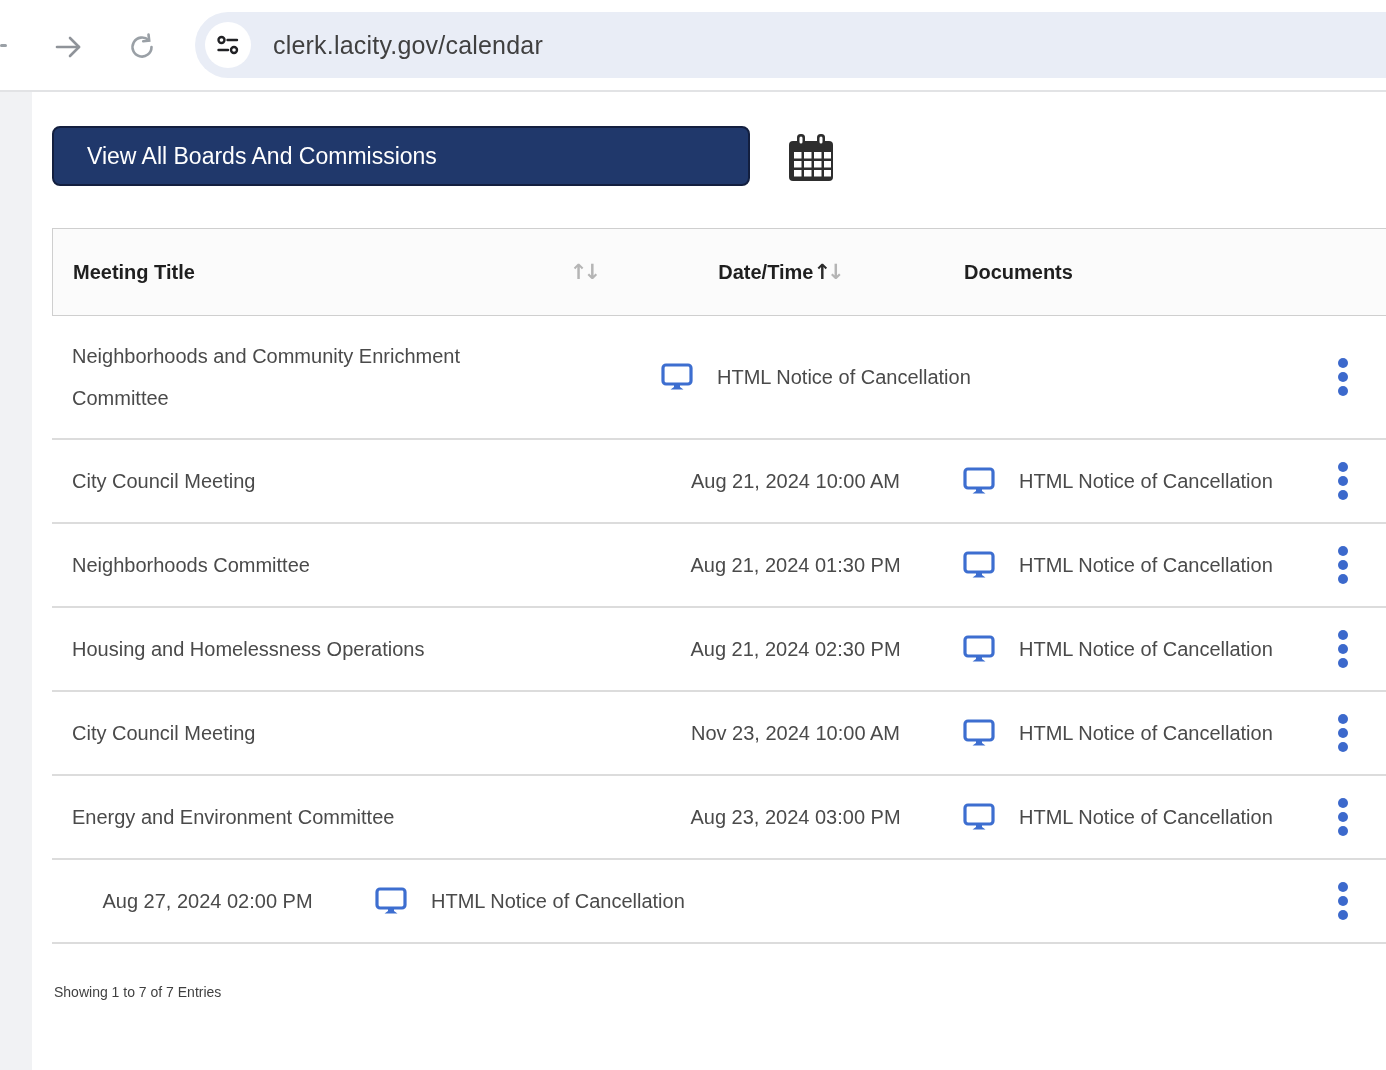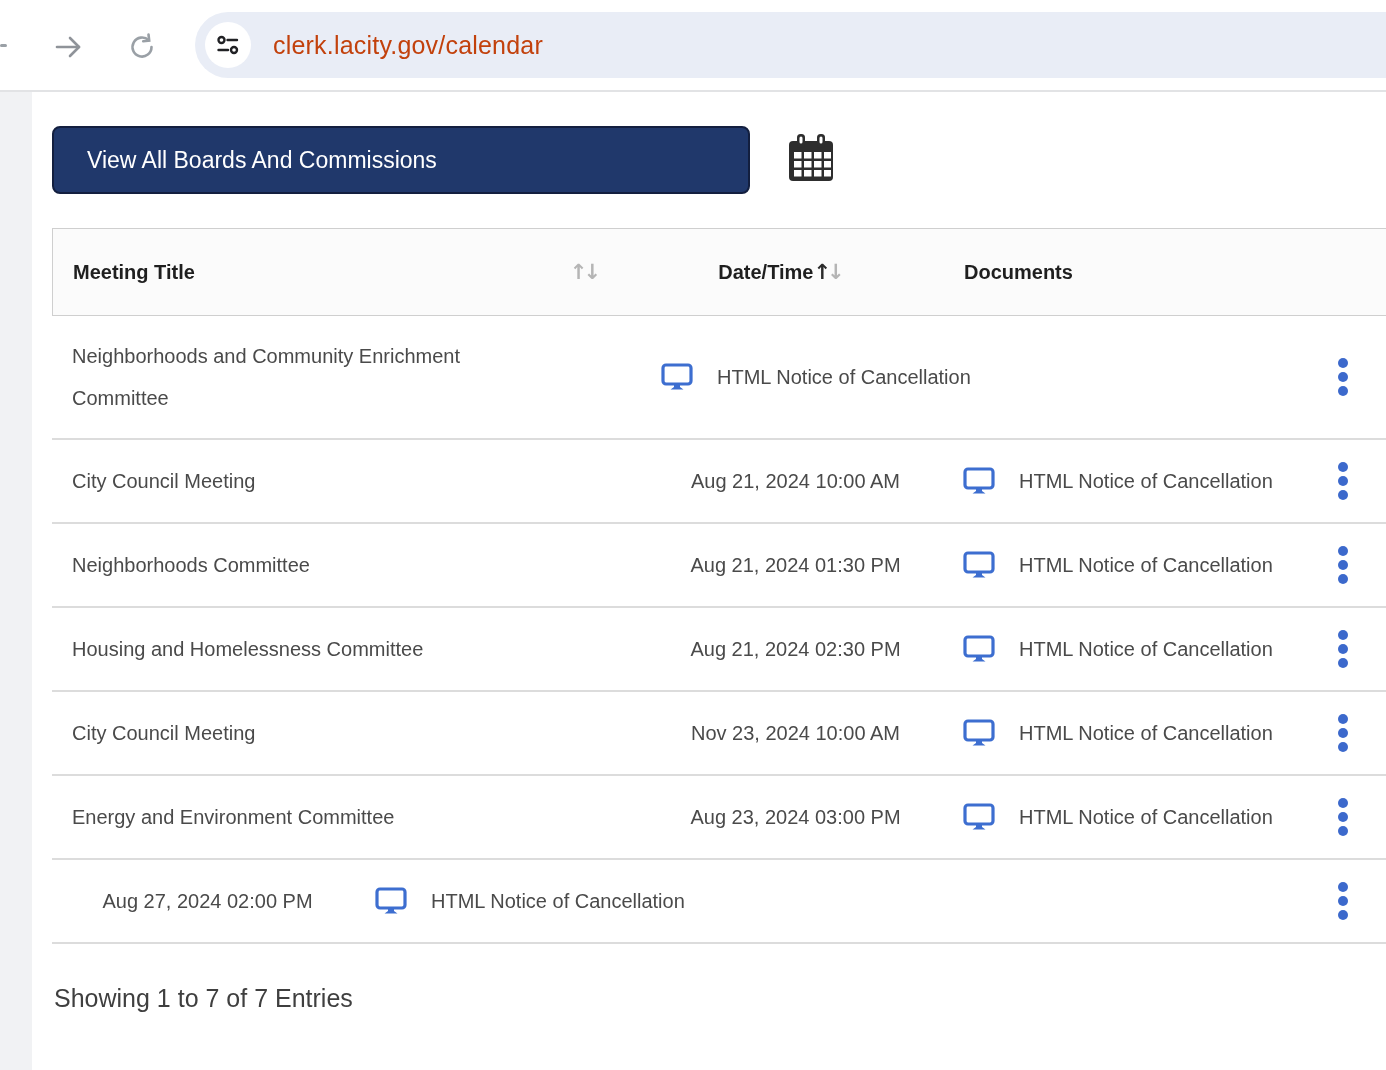--- a/index.html
+++ b/index.html
@@ -20,7 +20,7 @@
             align-items:center; }
   .site-info { width:46px; height:46px; margin-left:10px; background:#ffffff;
                border-radius:50%; display:flex; align-items:center; justify-content:center; }
-  .url-text { margin-left:22px; font-size:25px; color:#c2410c; letter-spacing:0.2px; }
+  .url-text { margin-left:22px; font-size:25px; color:#404040; letter-spacing:0.2px; }
 
   
   .page-left-strip { position:absolute; left:0; top:92px; width:32px; height:978px;

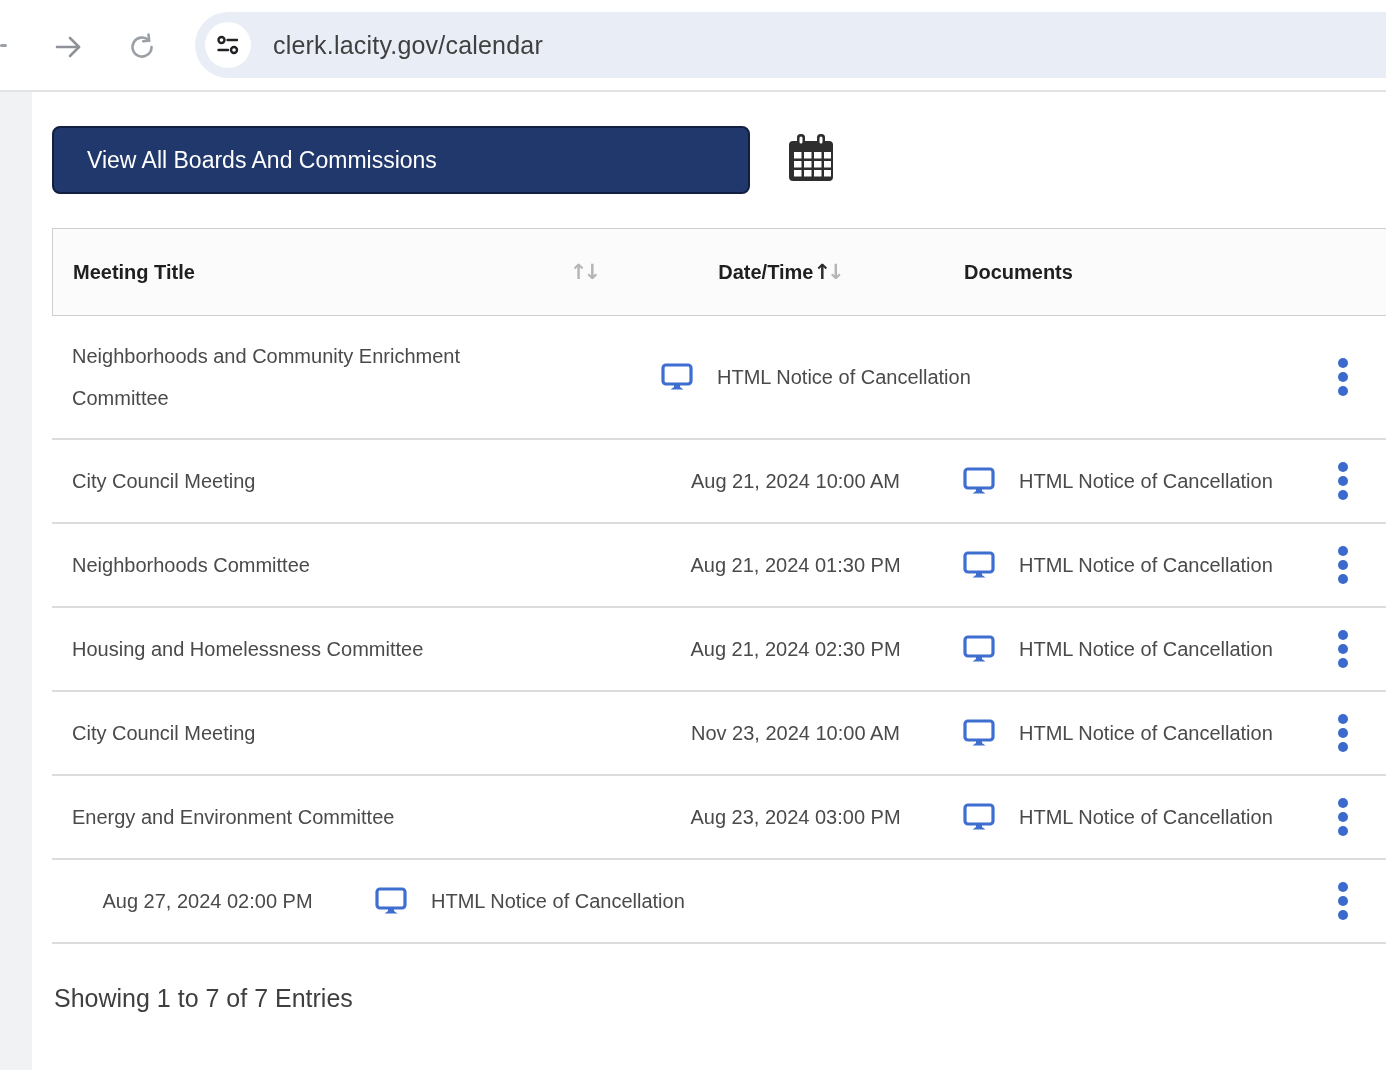--- a/index.html
+++ b/index.html
@@ -25,7 +25,7 @@
   
   .page-left-strip { position:absolute; left:0; top:92px; width:32px; height:978px;
                      background:#f1f2f4; }
-  .view-all-btn { position:absolute; left:52px; top:126px; width:698px; height:68px;
+  .view-all-btn { position:absolute; left:52px; top:126px; width:698px; height:60px;
                   background:#20386b; border:2px solid #131f3f; border-radius:8px;
                   color:#ffffff; font-size:23px; text-align:left; padding-left:33px;
                   font-family:"Liberation Sans", sans-serif; cursor:pointer; }

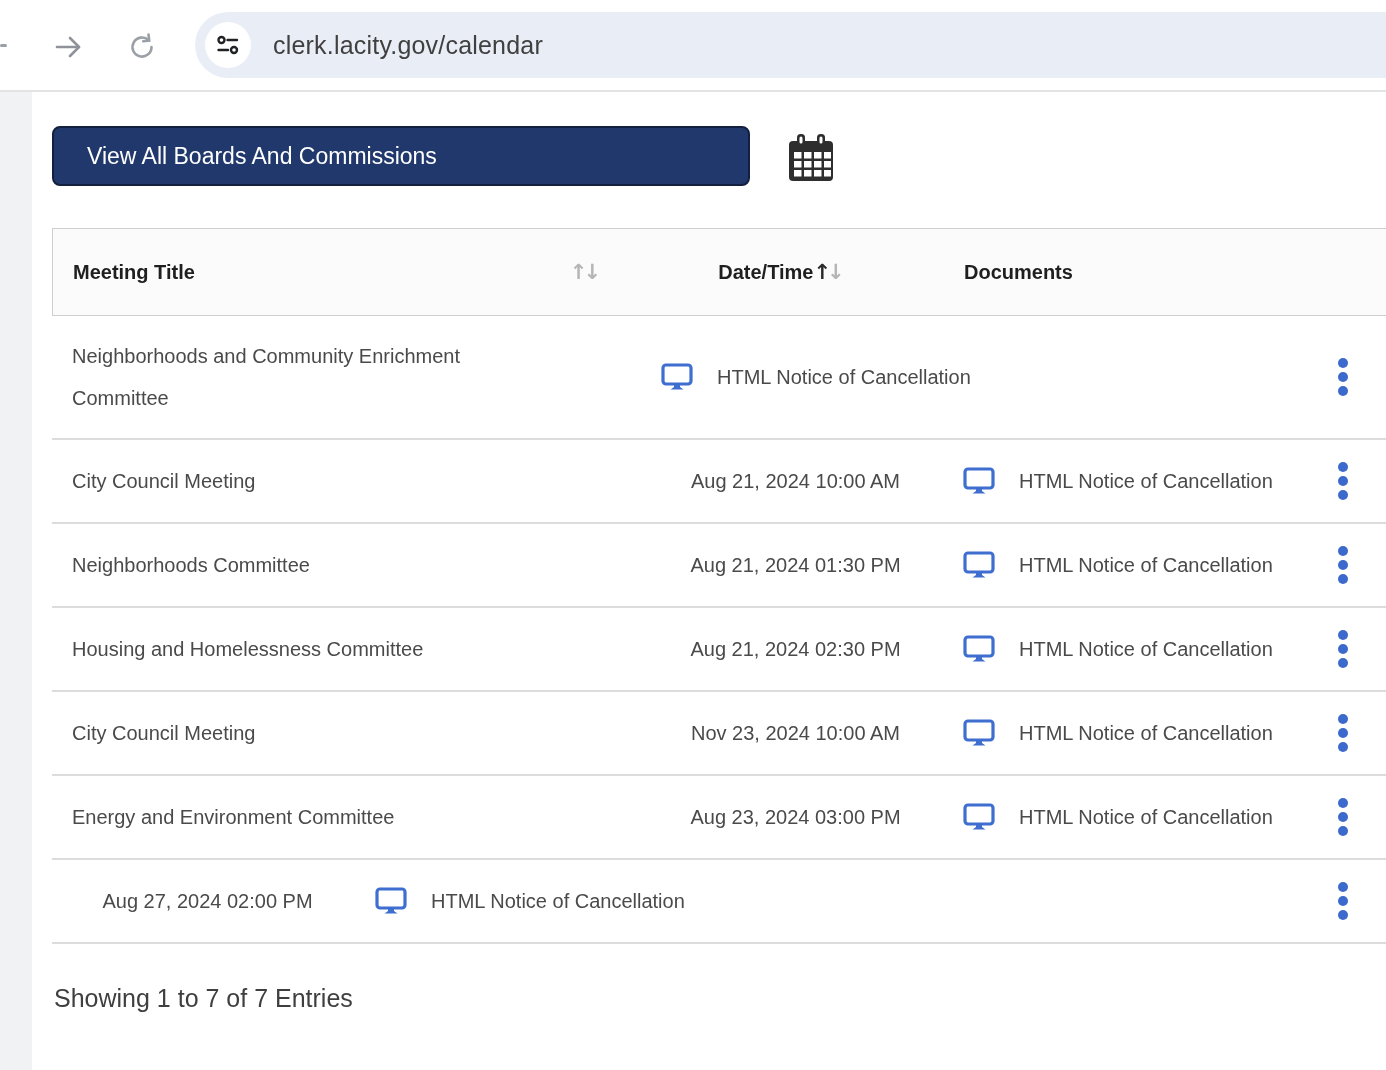--- a/index.html
+++ b/index.html
@@ -205,7 +205,7 @@
 
   <div class="trow">
     <div class="col-title">
-      <span class="title-text">Housing and Homelessness Committee</span>
+      <span class="title-text">Housing and Homelessness Operations</span>
     </div>
     <div class="col-date">
       <span>Aug 21, 2024 02:30 PM</span>

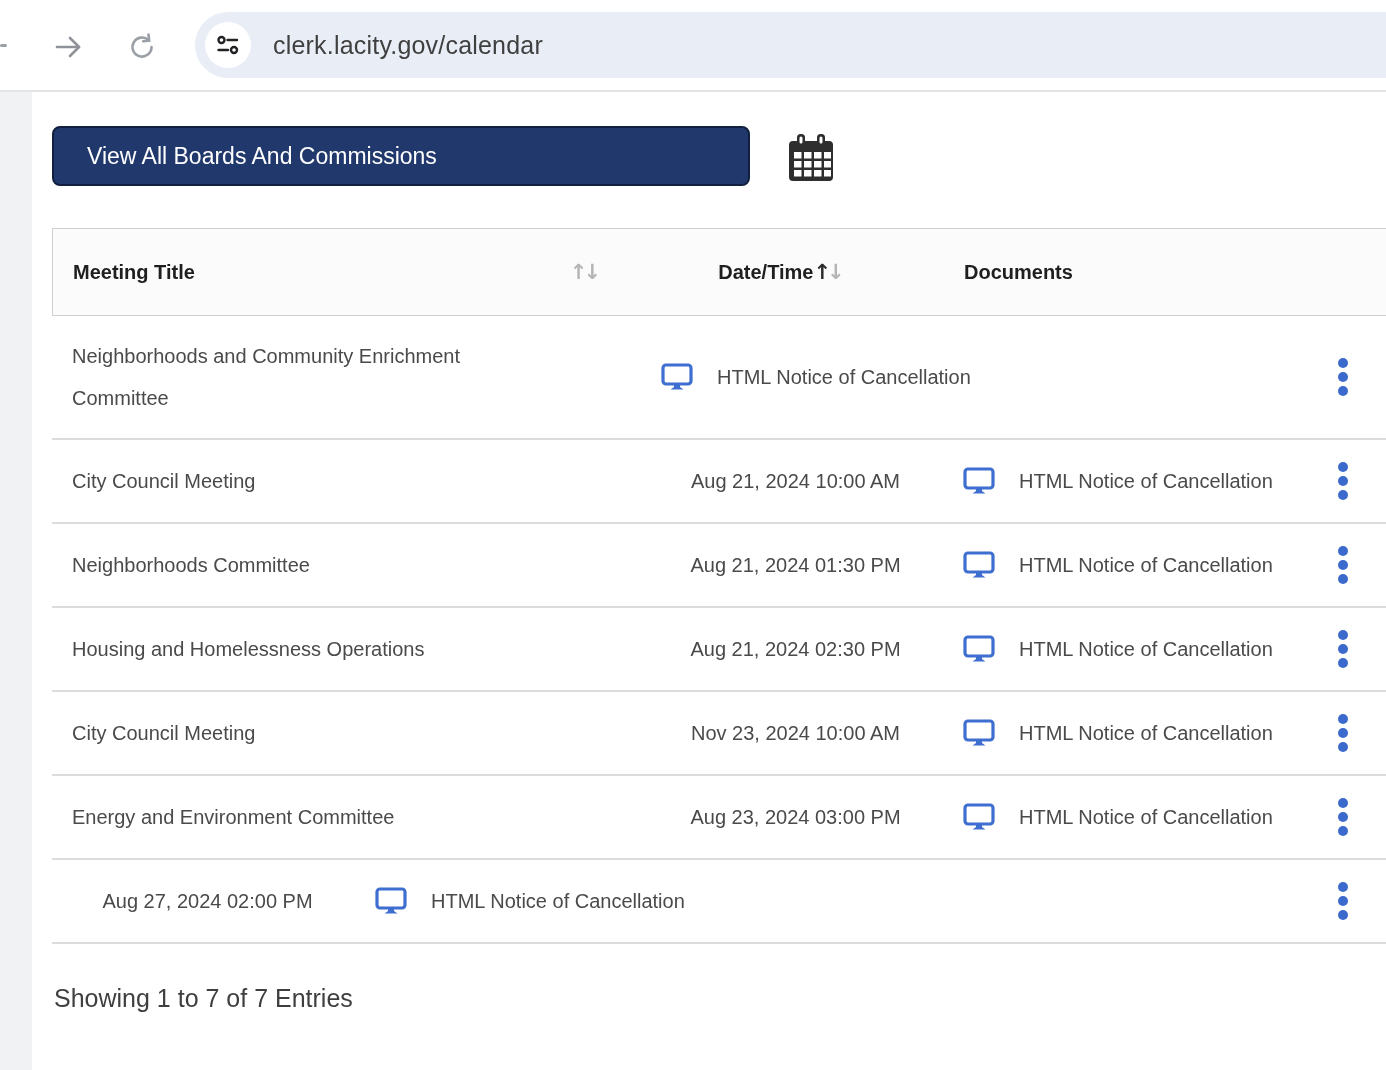--- a/index.html
+++ b/index.html
@@ -58,7 +58,7 @@
            cursor:pointer; padding:4px 0; }
   .kebab i { width:10px; height:10px; border-radius:50%; background:#3c69cc; display:block; }
 
-  .entries-summary { position:absolute; left:54px; top:984px; font-size:25px; color:#3f3f3f; }
+  .entries-summary { position:absolute; left:54px; top:984px; font-size:14px; color:#3f3f3f; }
 </style>
 </head>
 <body>

